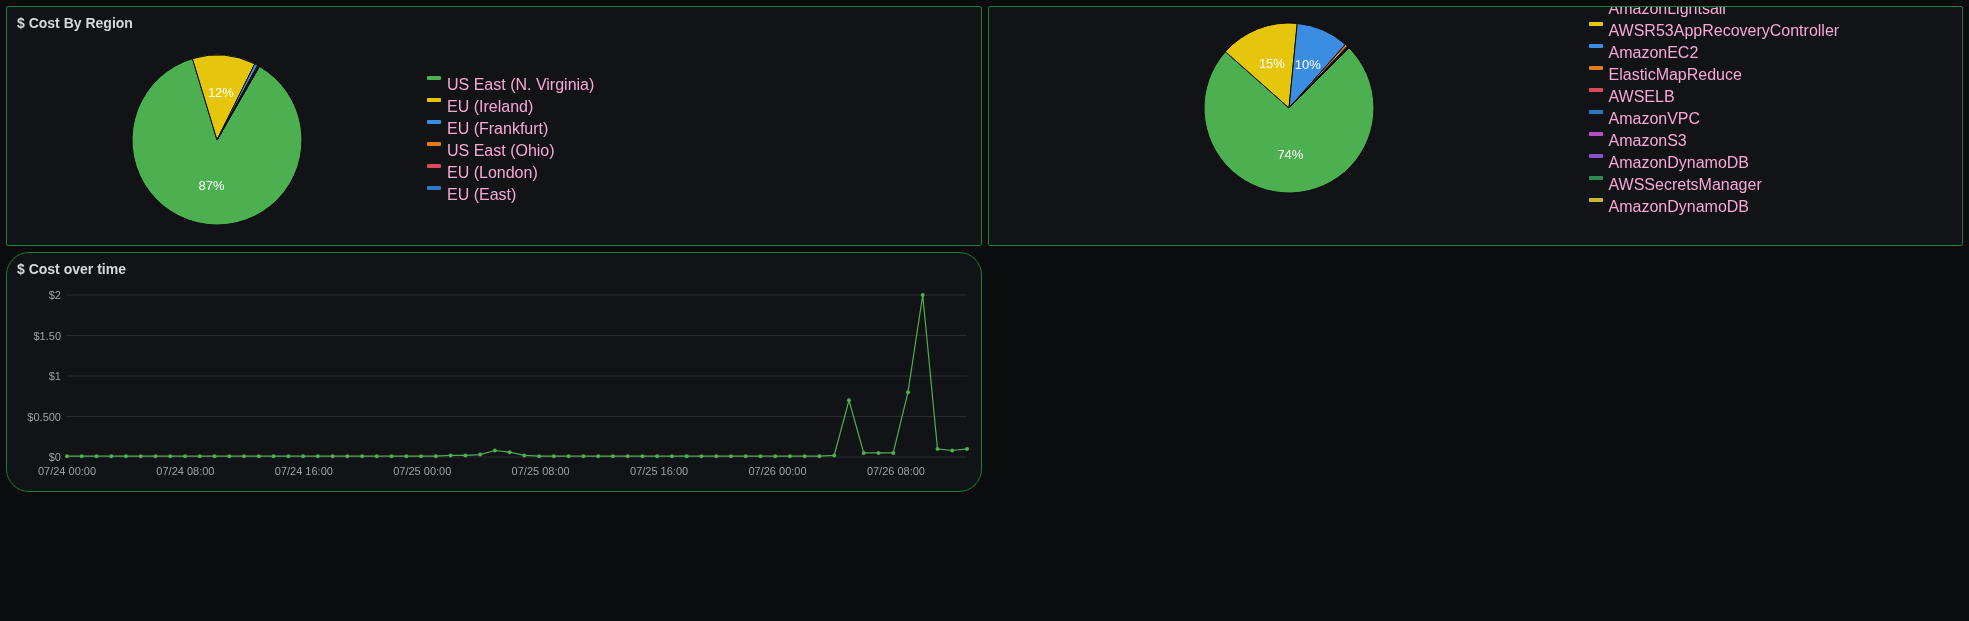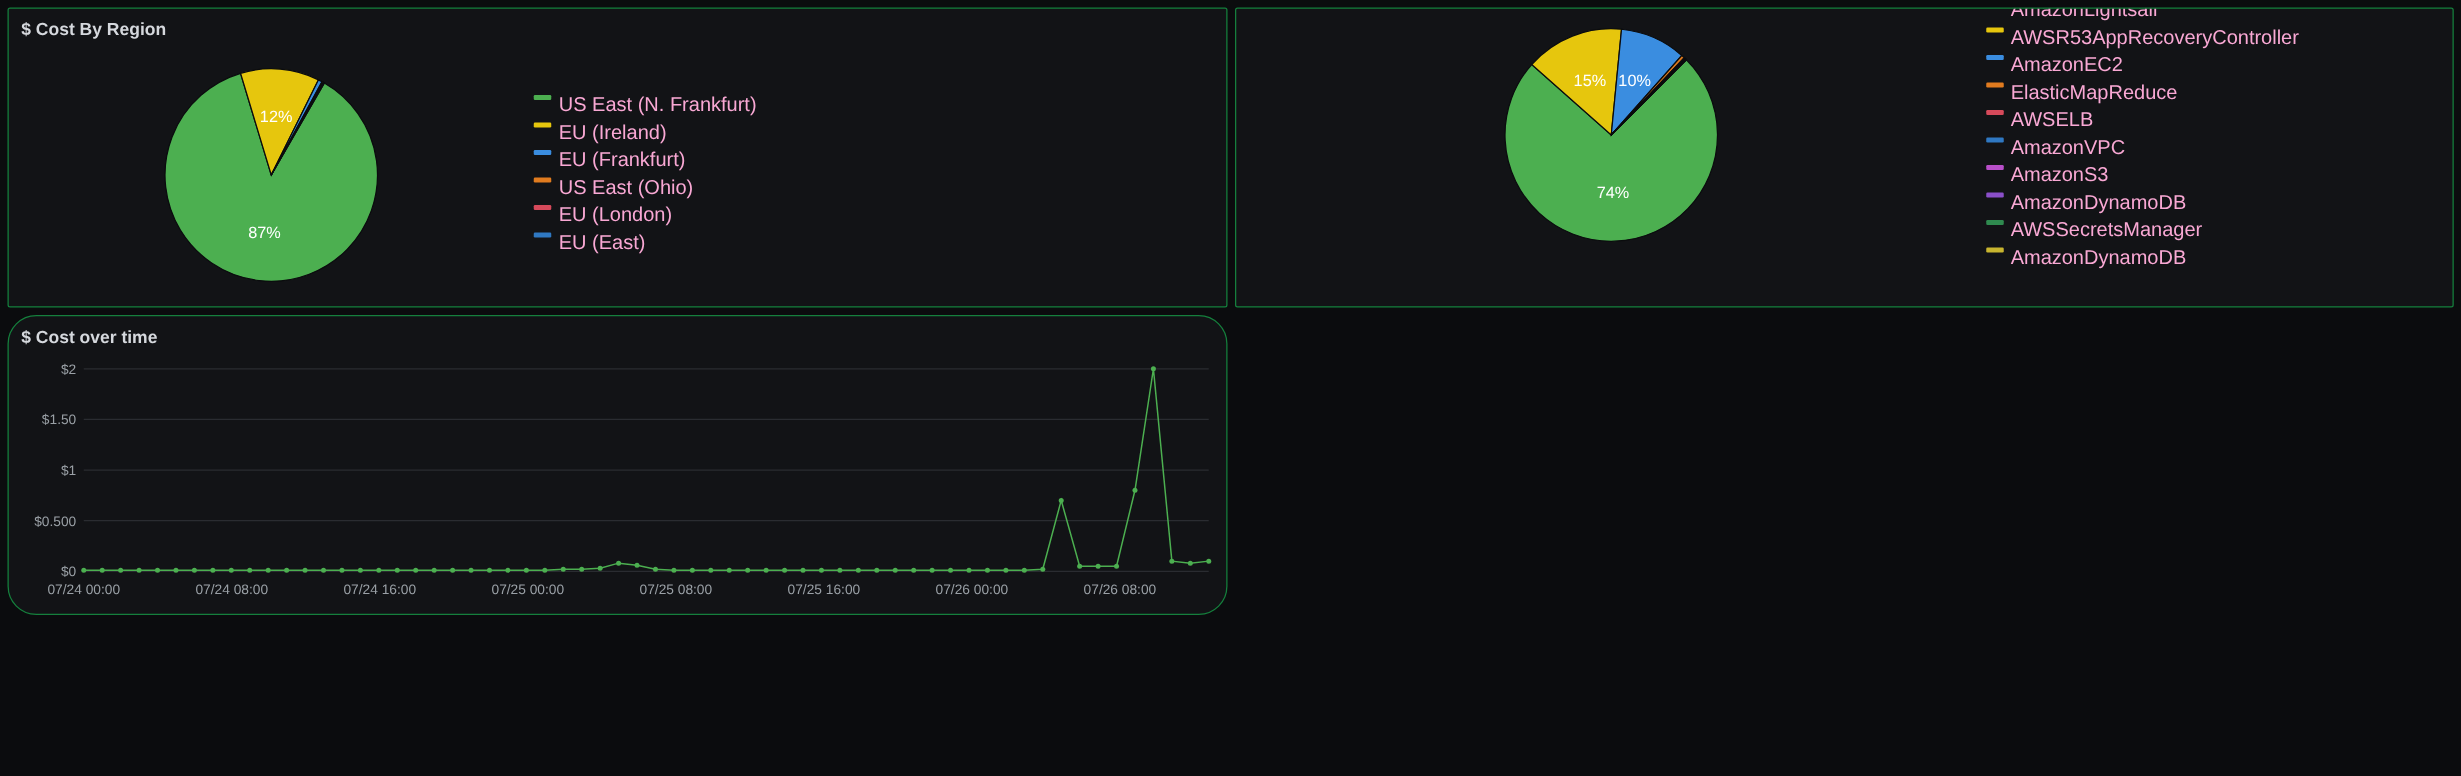--- a/index.html
+++ b/index.html
@@ -43,7 +43,7 @@
       <div class="legend legend-right" id="legend-region">
           <div class="legend-item">
             <span class="swatch" style="background: rgb(76, 175, 80);"></span>
-            <span>US East (N. Frankfurt)</span>
+            <span>US East (N. Virginia)</span>
           </div>
           <div class="legend-item">
             <span class="swatch" style="background: rgb(230, 198, 13);"></span>

